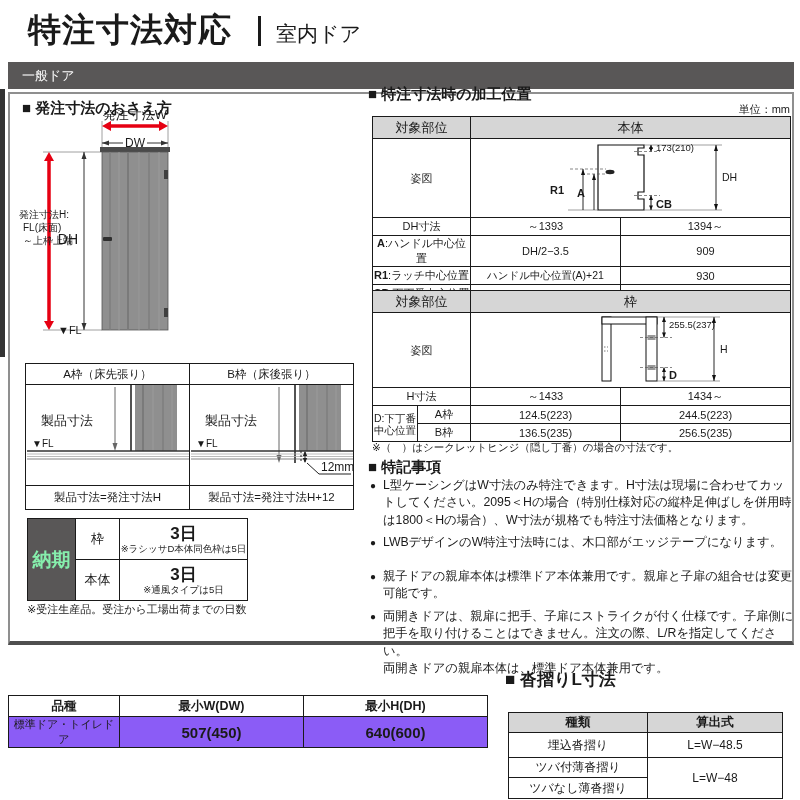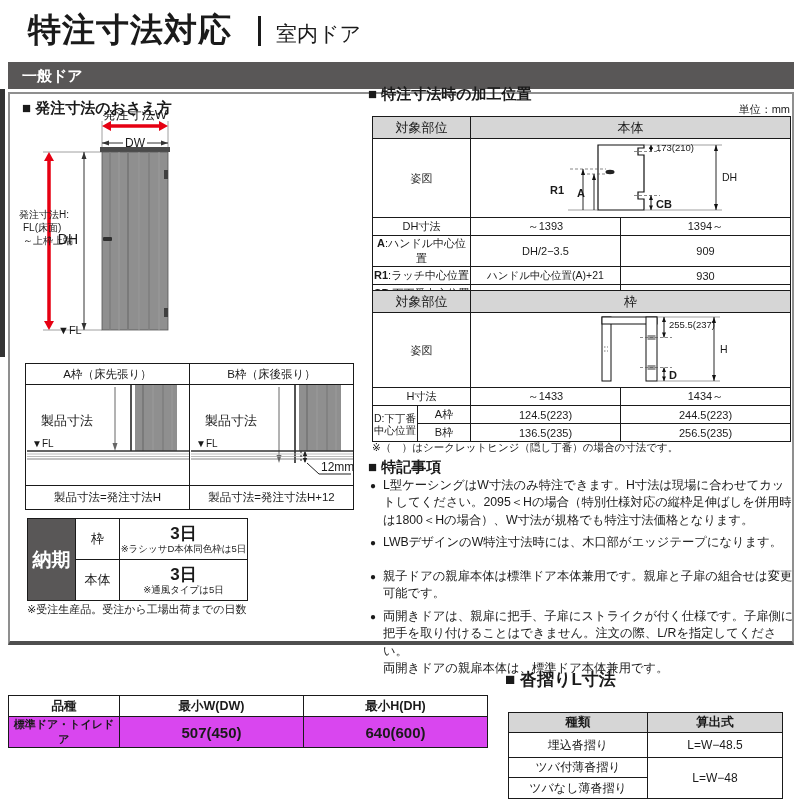--- a/index.html
+++ b/index.html
@@ -10,7 +10,7 @@
   .title{font-size:33px;font-weight:bold;letter-spacing:1px;}
   .title-sep{width:3px;height:30px;background:#1a1a1a;}
   .subtitle{font-size:21px;}
-  .section-bar{background:#595757;color:#fff;font-size:15px;font-weight:bold;
+  .section-bar{background:#595757;color:#fff;font-size:13px;font-weight:normal;
                line-height:27px;padding-left:14px;box-sizing:border-box;}
   .main-box{border:2px solid #8f8f8f;border-bottom:4px solid #4f4f4f;box-sizing:border-box;}
   .edge-strip{background:#333;}

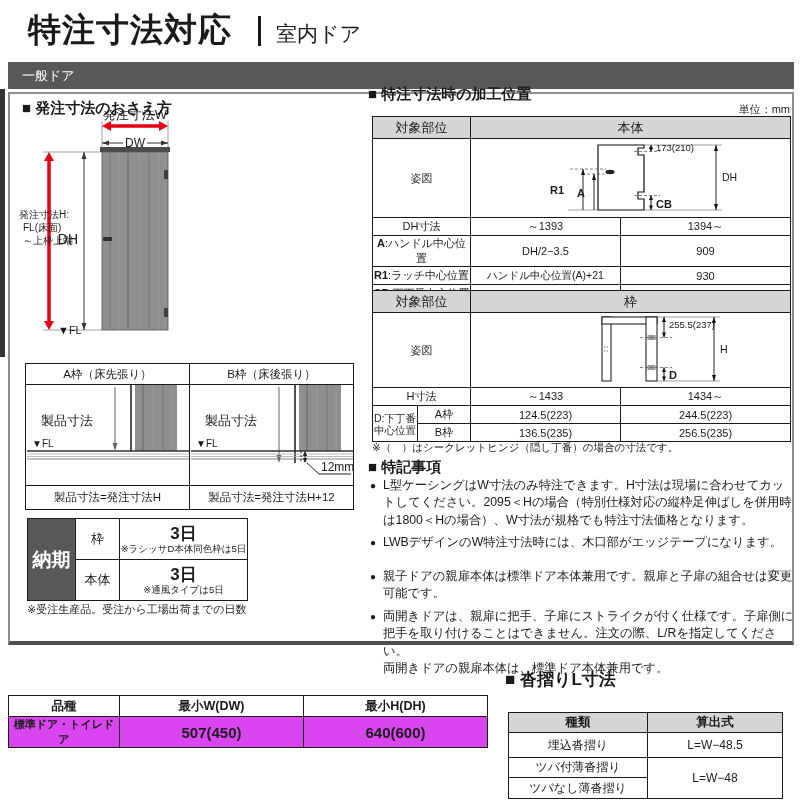--- a/index.html
+++ b/index.html
@@ -26,7 +26,7 @@
   .ab-table .diag td{height:98px;vertical-align:top;}
   .ab-table .formula td{height:23px;}
   .delivery{width:220px;}
-  .delivery .part-hd{background:#595757;color:#ffffff;font-size:19px;font-weight:bold;}
+  .delivery .part-hd{background:#595757;color:#86efac;font-size:19px;font-weight:bold;}
   .delivery td{height:40px;}
   .delivery .part{font-size:13px;}
   .days{font-size:17px;font-weight:bold;line-height:18px;}

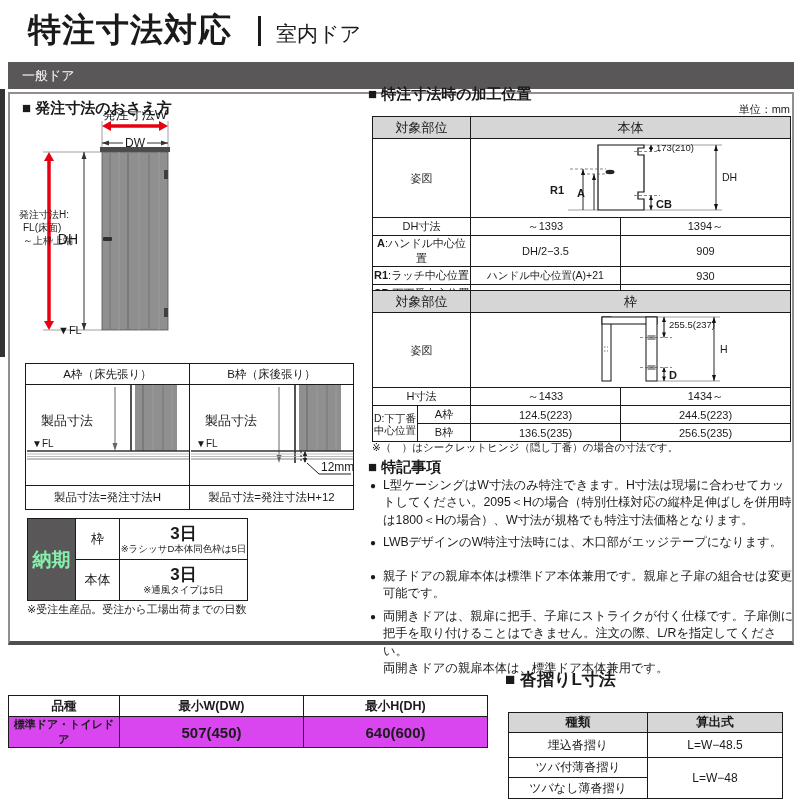--- a/index.html
+++ b/index.html
@@ -47,7 +47,7 @@
   .laa-head{font-size:16px;font-weight:bold;}
   .laa-table{width:479px;}
   .laa-table .hd td{height:20px;font-size:12.5px;font-weight:bold;}
-  .laa-table .dt td{height:23px;background:#d946ef;font-weight:bold;}
+  .laa-table .dt td{height:23px;background:#8b5cf6;}
   .laa-kind{font-size:11px;}
   .laa-val{font-size:15px;font-weight:bold;}
   .kutsu-head{font-size:17px;font-weight:bold;}

